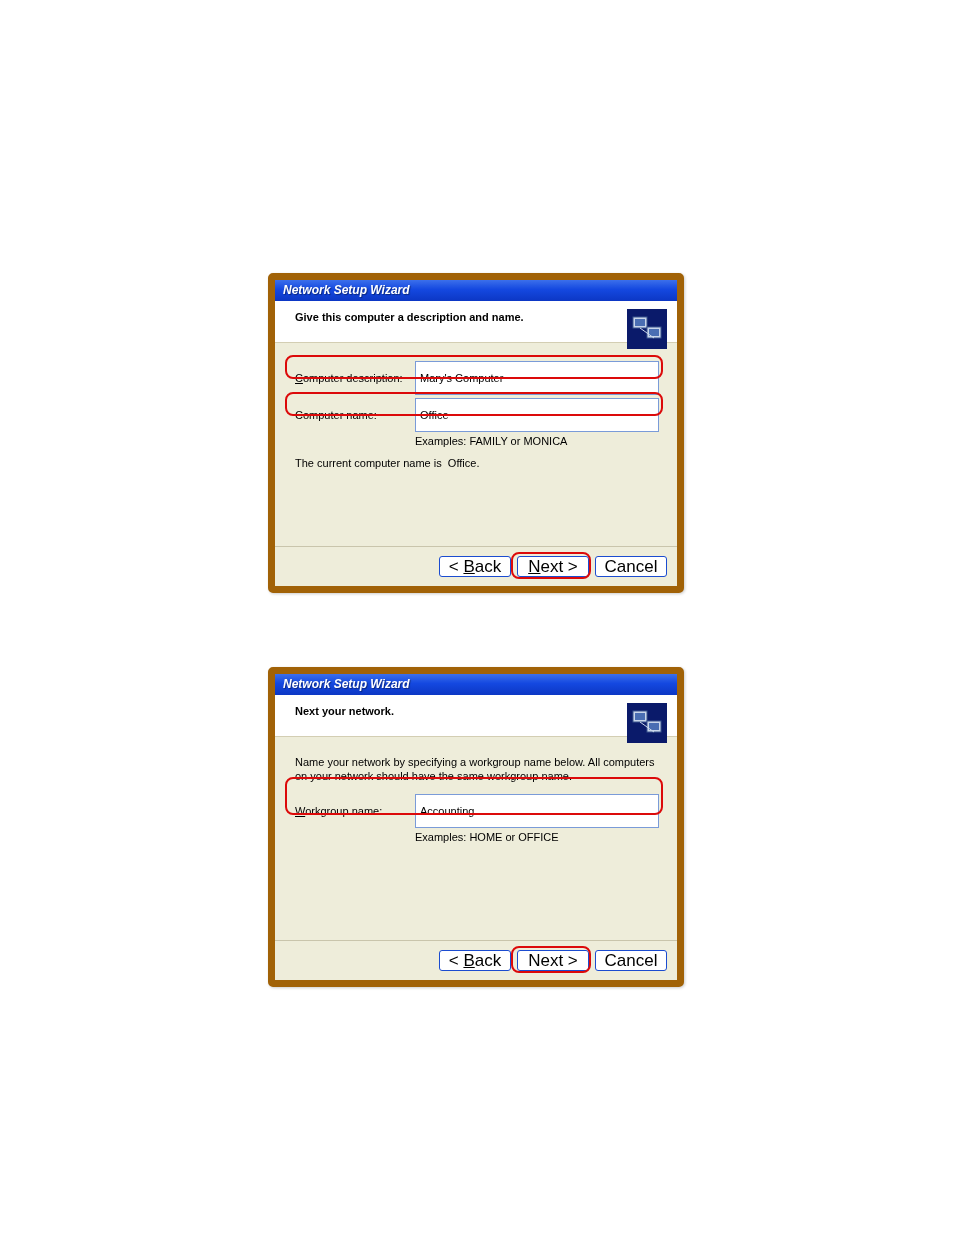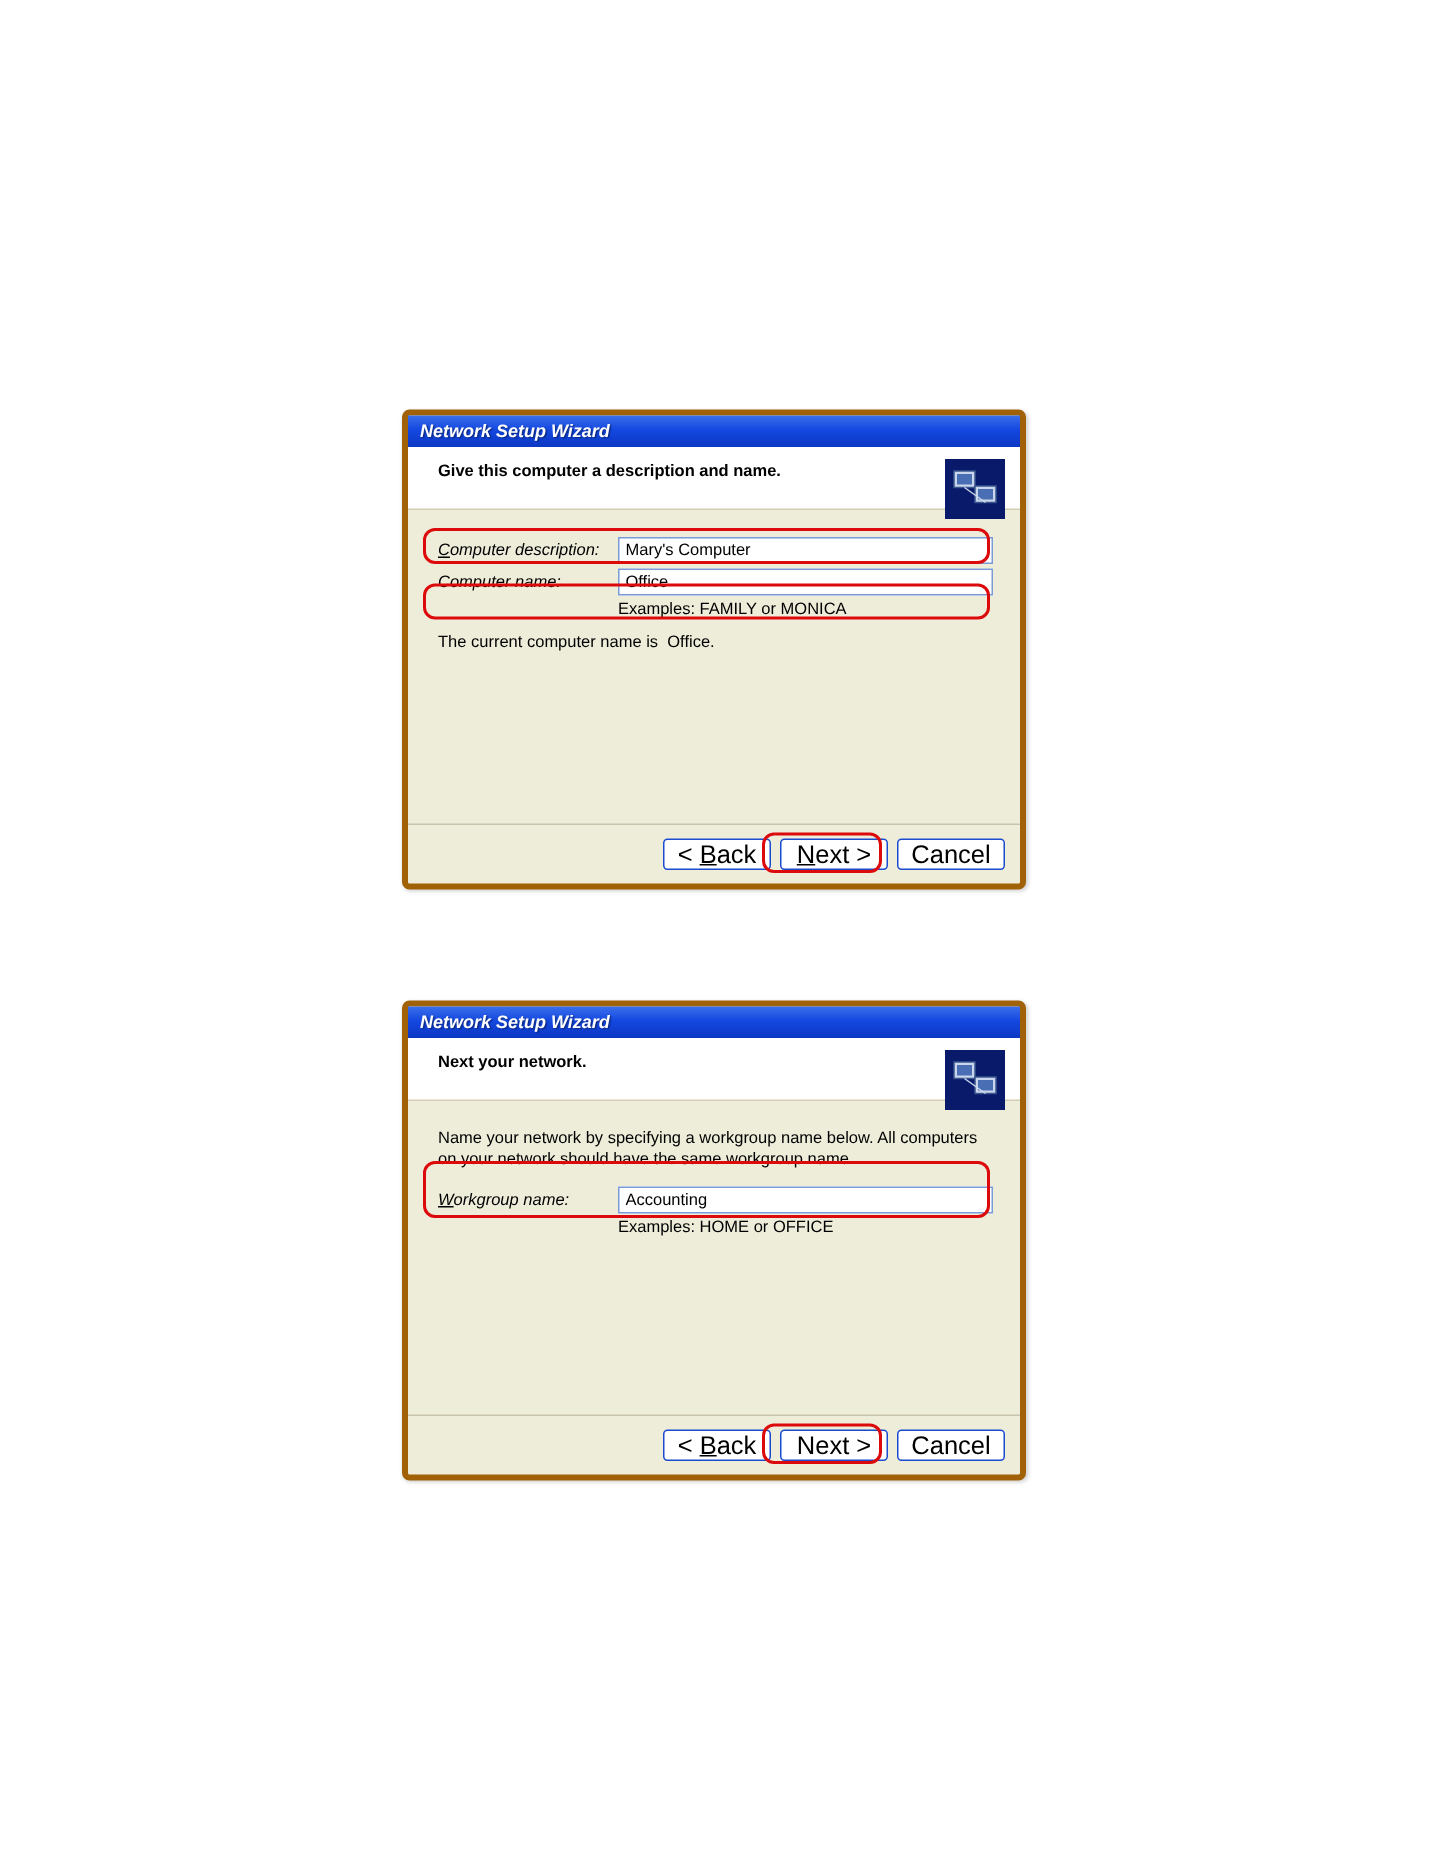--- a/index.html
+++ b/index.html
@@ -8,7 +8,7 @@
   .dialog {
     position: absolute;
     width: 416px;
-    border: 4px solid #a16207;
+    border: 7px solid #a16207;
     border-radius: 5px;
     background: #eeedda;
     box-shadow: 1px 1px 3px rgba(0,0,0,0.2);

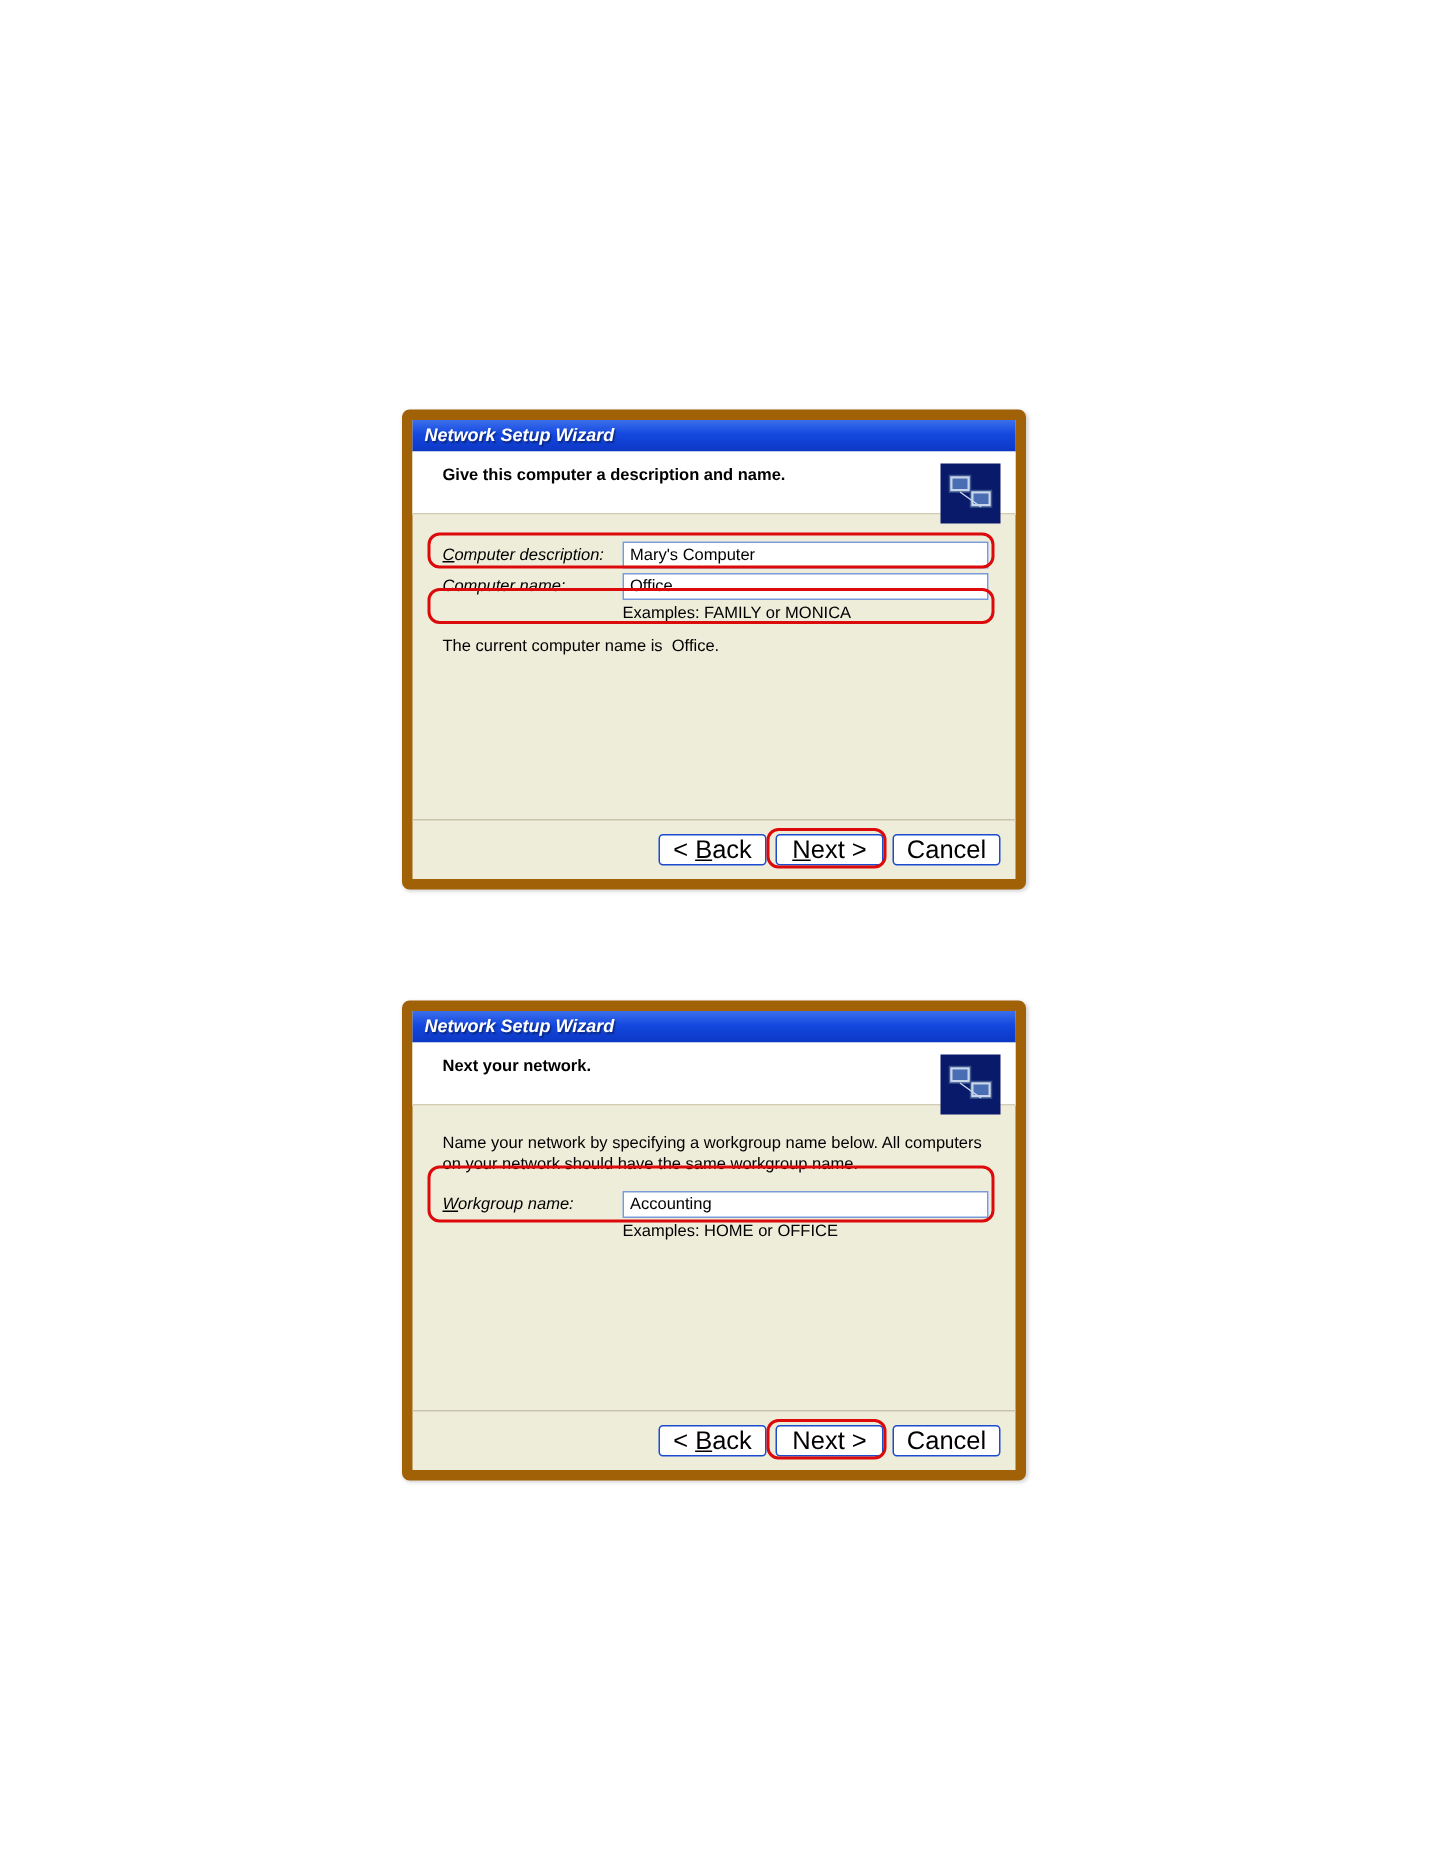--- a/index.html
+++ b/index.html
@@ -56,7 +56,7 @@
   .body.b2 { height: 194px; }
   
   .row { display: flex; align-items: center; margin-bottom: 3px; }
-  .label { width: 120px; font-style: italic; }
+  .label { width: 120px; }
   .input {
     flex: 1;
     background: #fff;

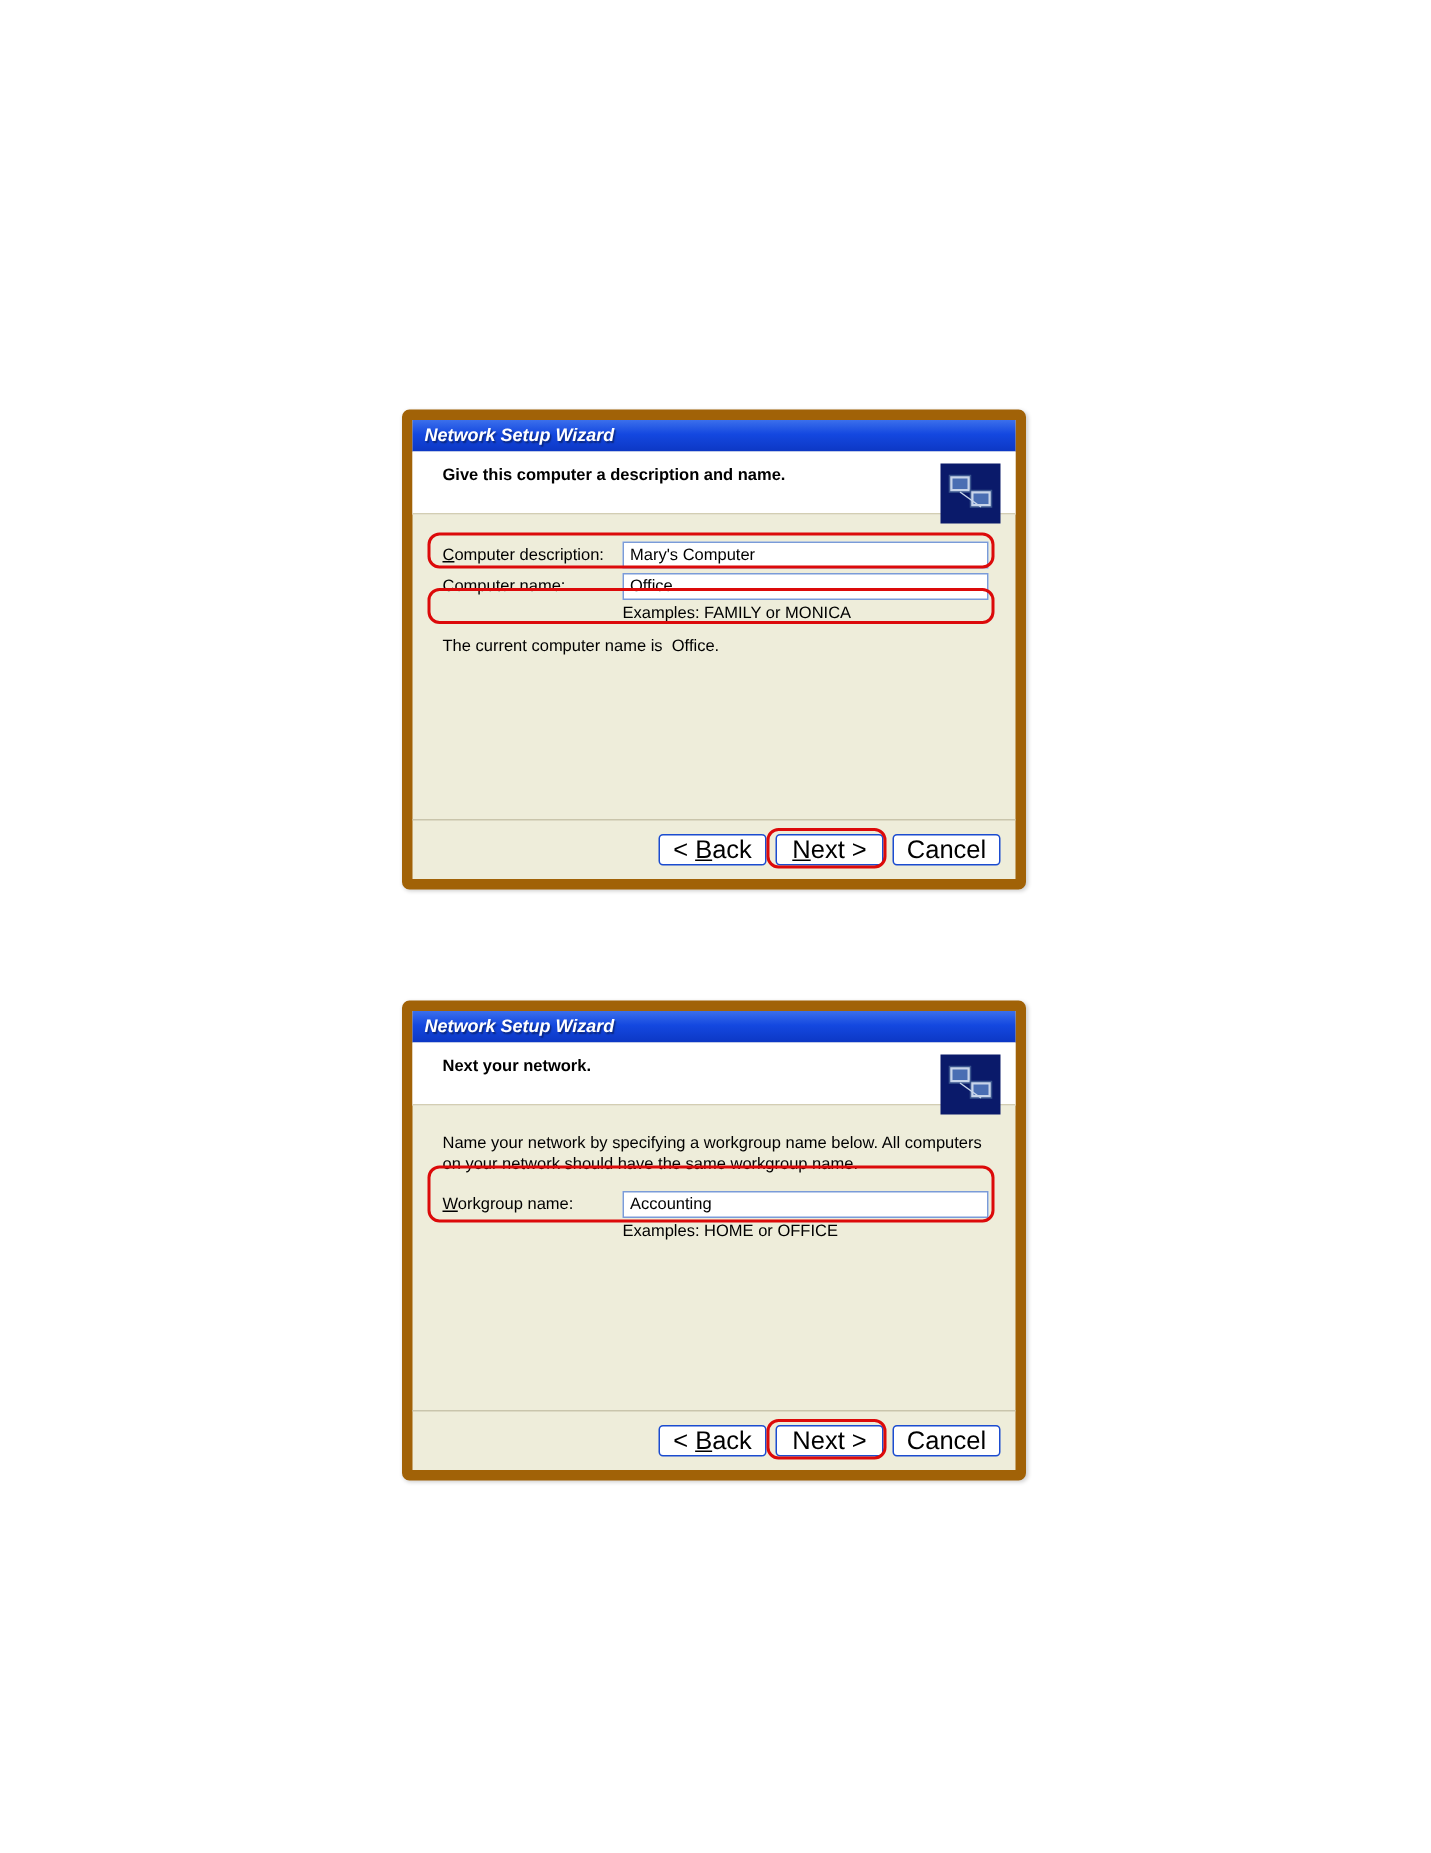--- a/index.html
+++ b/index.html
@@ -64,7 +64,7 @@
     padding: 2px 4px;
     font-family: inherit;
     font-size: 11px;
-    height: 18px;
+    height: 34px;
   }
   .hint { margin-left: 120px; font-size: 11px; margin-bottom: 10px; }
   .underline { text-decoration: underline; }

